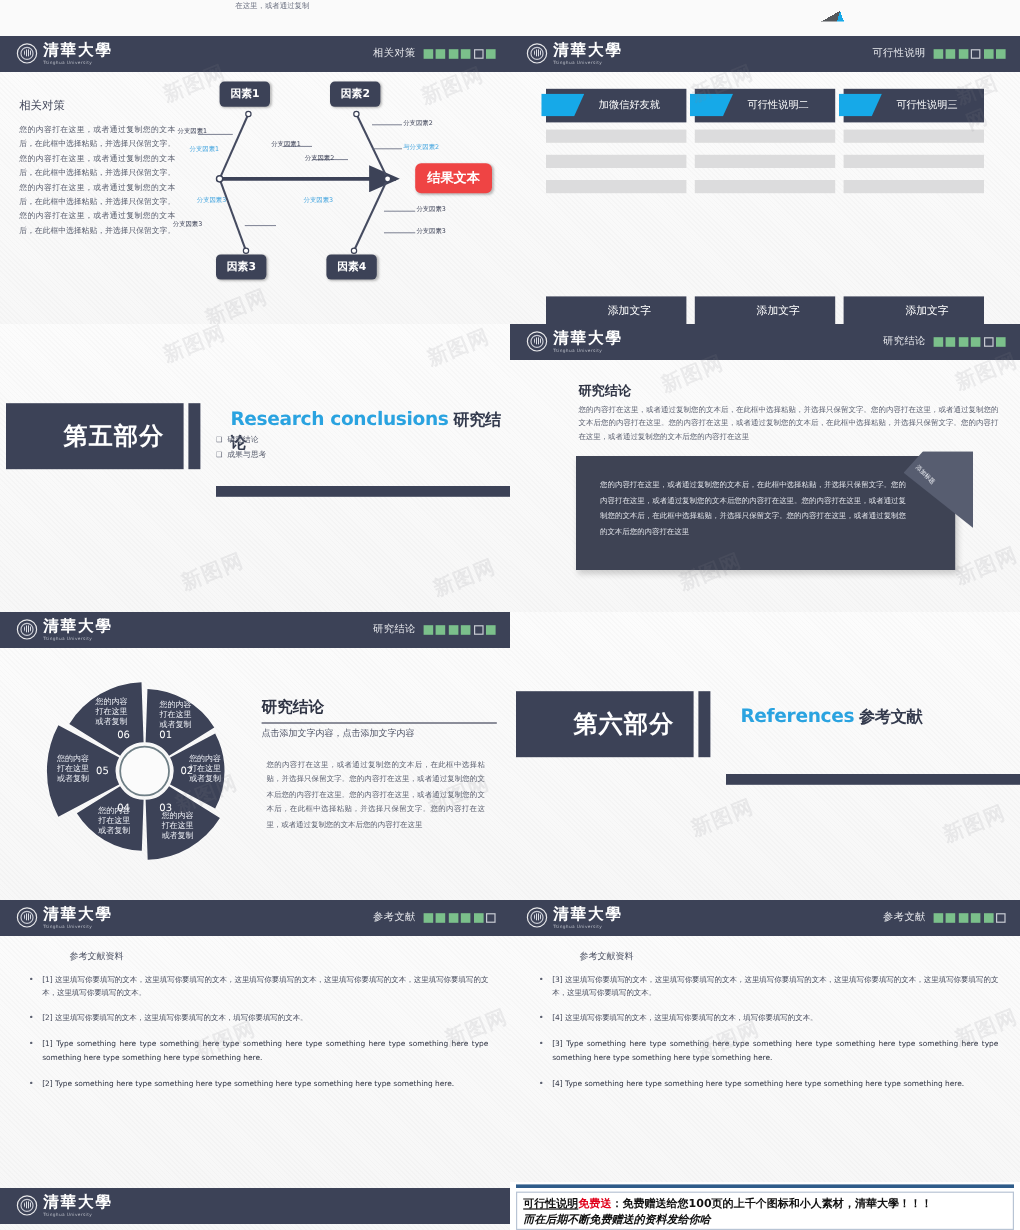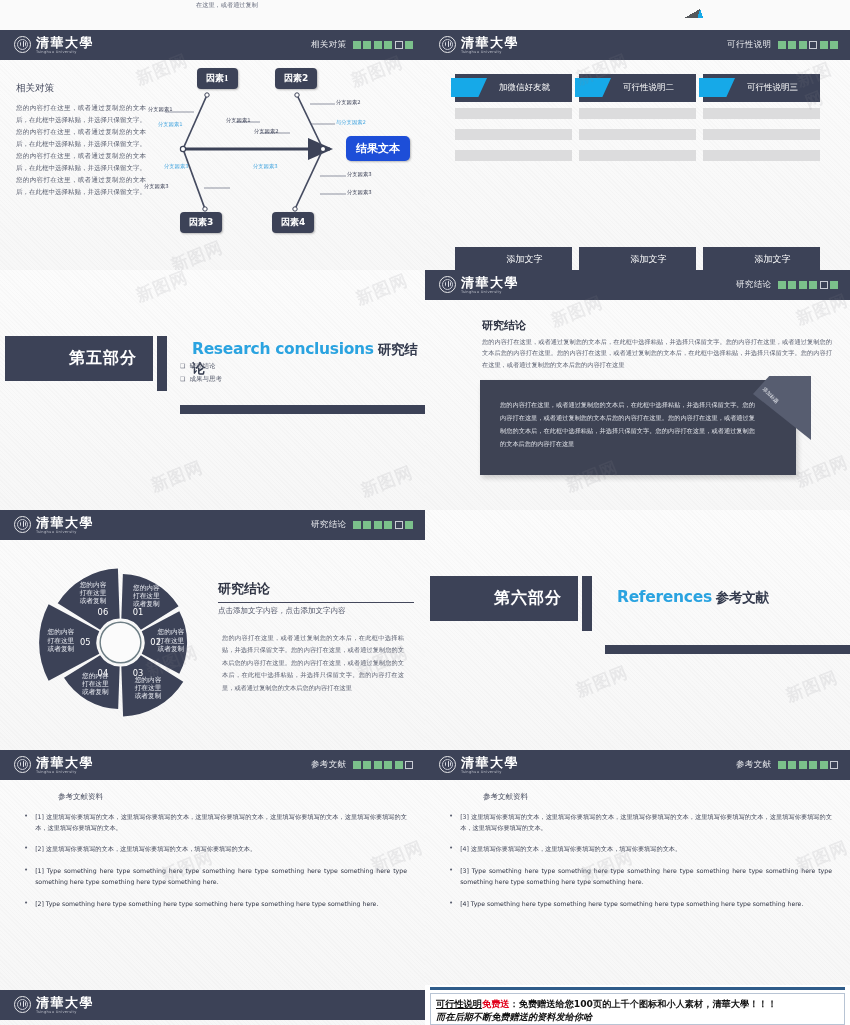--- a/index.html
+++ b/index.html
@@ -279,7 +279,7 @@
           <line x1="170" y1="124" x2="196" y2="124" stroke="#63697d" stroke-width=".7"></line>
         </svg>
 
-        <div class="fbox" style="left:47px;  top:-2px;font-family:Liberation Serif, serif;">因素1</div>
+        <div class="fbox" style="left:33px;  top:-2px;">因素1</div>
         <div class="fbox" style="left:125px; top:-2px;">因素2</div>
         <div class="fbox" style="left:30px;  top:142px;">因素3</div>
         <div class="fbox" style="left:122px; top:142px;">因素4</div>

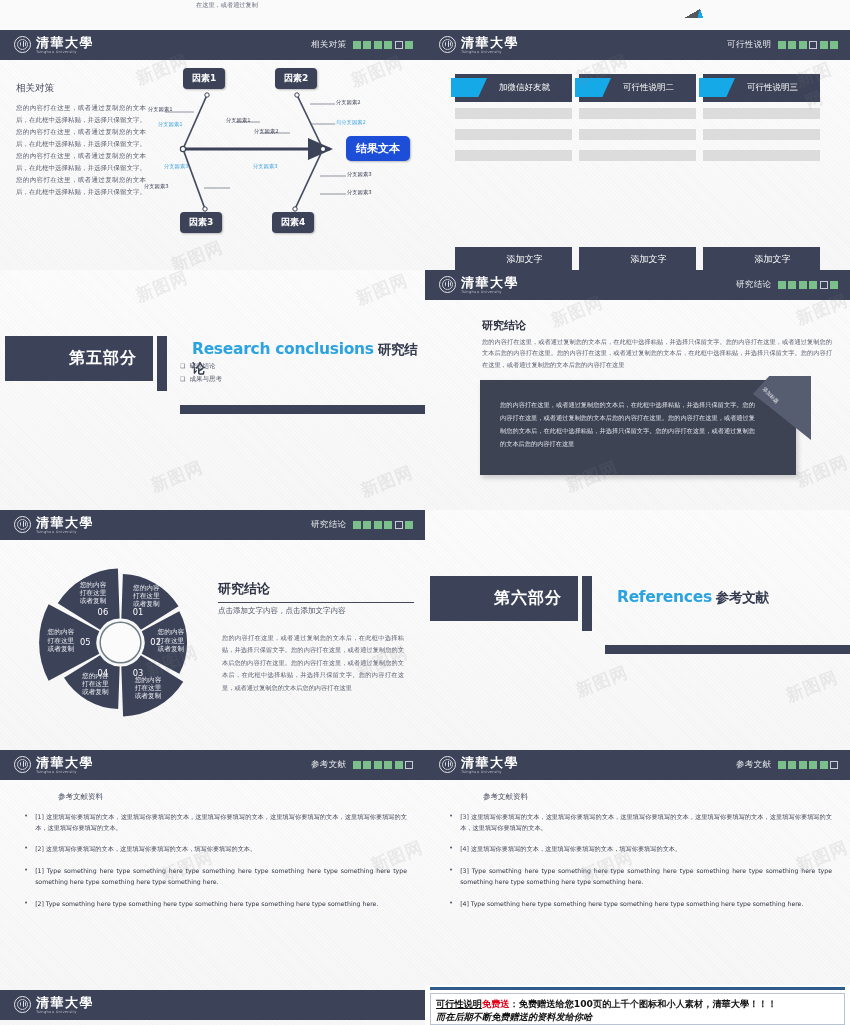--- a/index.html
+++ b/index.html
@@ -86,7 +86,7 @@
     white-space: nowrap;
   }
   .fres {
-    position: absolute; background: #1d4ed8; color: #fff; border-radius: 5px;
+    position: absolute; background: #ef4444; color: #fff; border-radius: 5px;
     font-size: 11px; font-weight: 700; padding: 5px 10px;
     box-shadow: 1px 1px 2px rgba(0,0,0,.25); white-space: nowrap;
   }

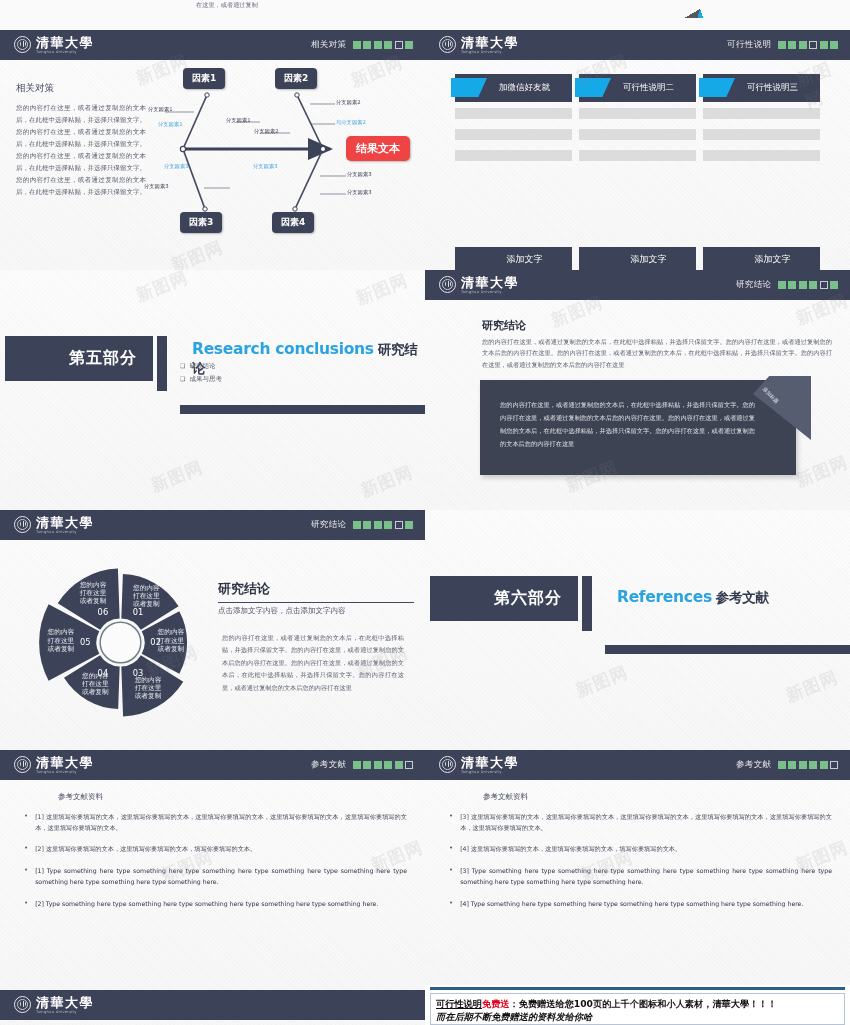--- a/index.html
+++ b/index.html
@@ -120,10 +120,10 @@
   
   #s3 { left: 0; top: 270px; }
   .sec-left {
-    position: absolute; left: 5px; top: 66px; width: 148px; height: 45px;
+    position: absolute; left: 5px; top: 66px; width: 148px; height: 55px;
     background: #3c4257; color: #fff; display: flex; align-items: center;
     justify-content: flex-end; padding-right: 16px;
-    font-size: 16px; font-weight: 700; letter-spacing: 1px;
+    font-size: 20px; font-weight: 700; letter-spacing: 1px;
   }
   .sec-bar2 { position: absolute; left: 157px; top: 66px; width: 10px; height: 55px; background: #3c4257; }
   .sec-en {

